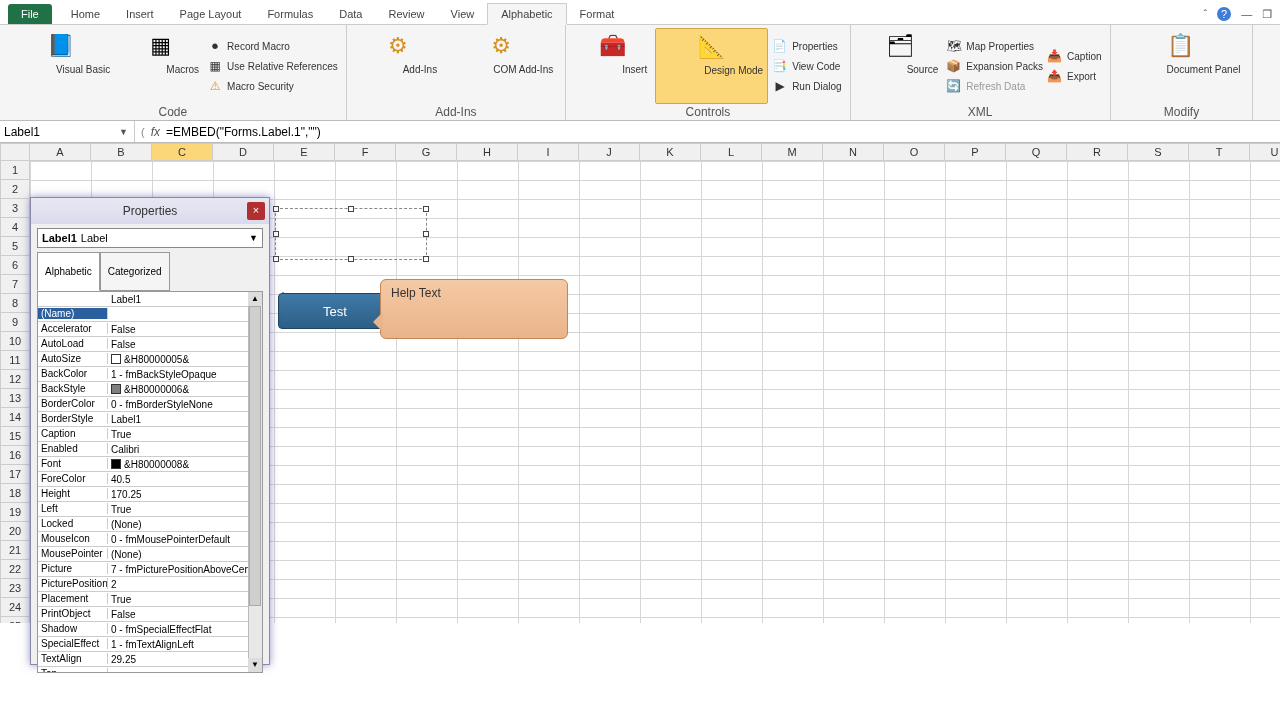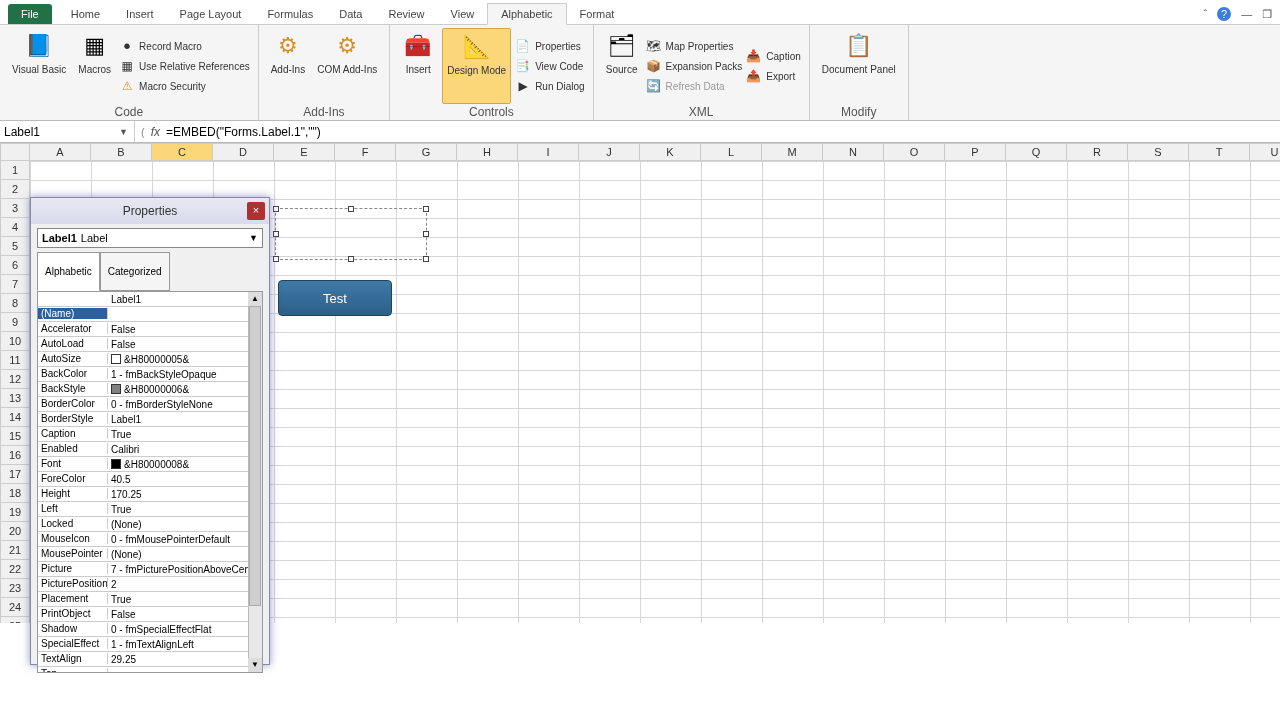--- a/index.html
+++ b/index.html
@@ -19,7 +19,7 @@
 .group-body { display:flex; gap:4px; flex:1; }
 .big-btn { display:flex; flex-direction:column; align-items:center; justify-content:flex-start; padding:2px 4px; min-width:36px; cursor:pointer; }
 .big-btn .ico { width:32px; height:32px; display:flex; align-items:center; justify-content:center; font-size:22px; }
-.big-btn .lbl { font-size:10px; color:#333; text-align:center; line-height:1.1; margin-top:2px; }
+.big-btn .lbl { font-size:10px; color:#333; text-align:center; line-height:1.1; margin-top:2px;margin-left:44px; }
 .small-list { display:flex; flex-direction:column; gap:2px; justify-content:center; }
 .small-item { display:flex; align-items:center; gap:4px; font-size:10px; color:#333; padding:1px 0; cursor:pointer; white-space:nowrap; }
 .small-item .ico { width:16px; height:16px; display:inline-flex; align-items:center; justify-content:center; font-size:12px; }

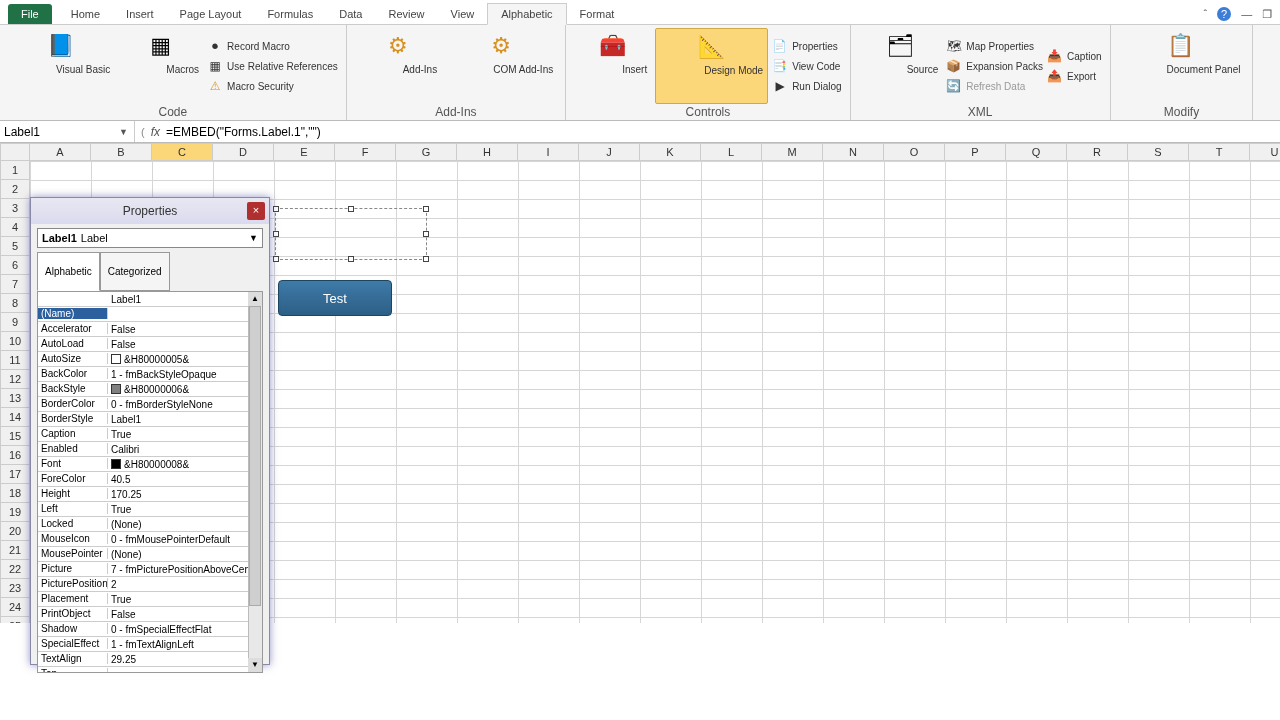--- a/index.html
+++ b/index.html
@@ -291,6 +291,7 @@
     </div>
     <div class="move-cursor">✥</div>
     <div class="test-btn">Test</div>
+    <div class="help-callout">Help Text</div>
   </div>
 </div>
 

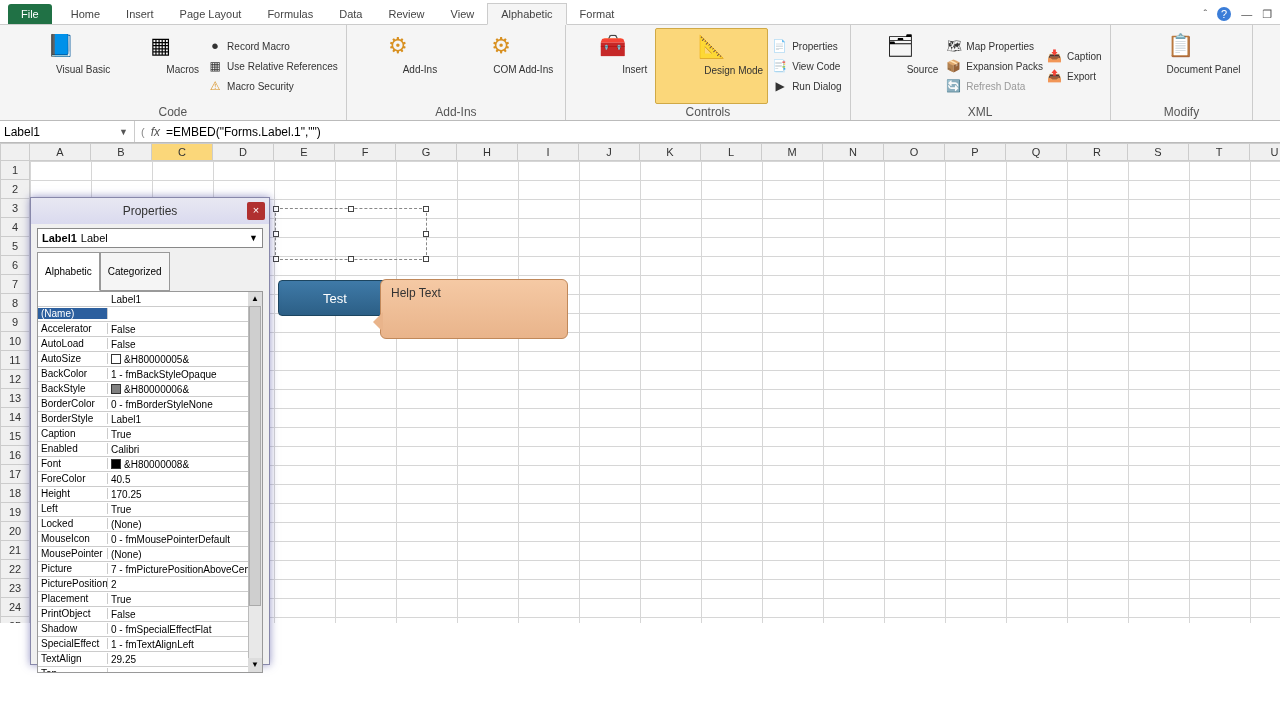--- a/index.html
+++ b/index.html
@@ -47,7 +47,7 @@
 .label-control { position:absolute; left:245px; top:47px; width:152px; height:52px; border:1px dashed #888; }
 .sel-handle { width:6px; height:6px; background:#fff; border:1px solid #444; position:absolute; }
 
-.test-btn { position:absolute; left:248px; top:119px; width:114px; height:36px; background:linear-gradient(#3f7aa8,#2c5f86); border:1px solid #1c4560; border-radius:4px; color:#fff; font-size:13px; display:flex; align-items:center; justify-content:center; }
+.test-btn { position:absolute; left:248px; top:132px; width:114px; height:36px; background:linear-gradient(#3f7aa8,#2c5f86); border:1px solid #1c4560; border-radius:4px; color:#fff; font-size:13px; display:flex; align-items:center; justify-content:center; }
 .help-callout { position:absolute; left:350px; top:118px; width:188px; height:60px; background:linear-gradient(#f5c9a4,#e9b48b); border:1px solid #c0885a; border-radius:6px; padding:6px 10px; font-size:12px; color:#333; }
 .help-callout::before { content:''; position:absolute; left:-18px; bottom:6px; border:10px solid transparent; border-right-color:#e9b48b; }
 

